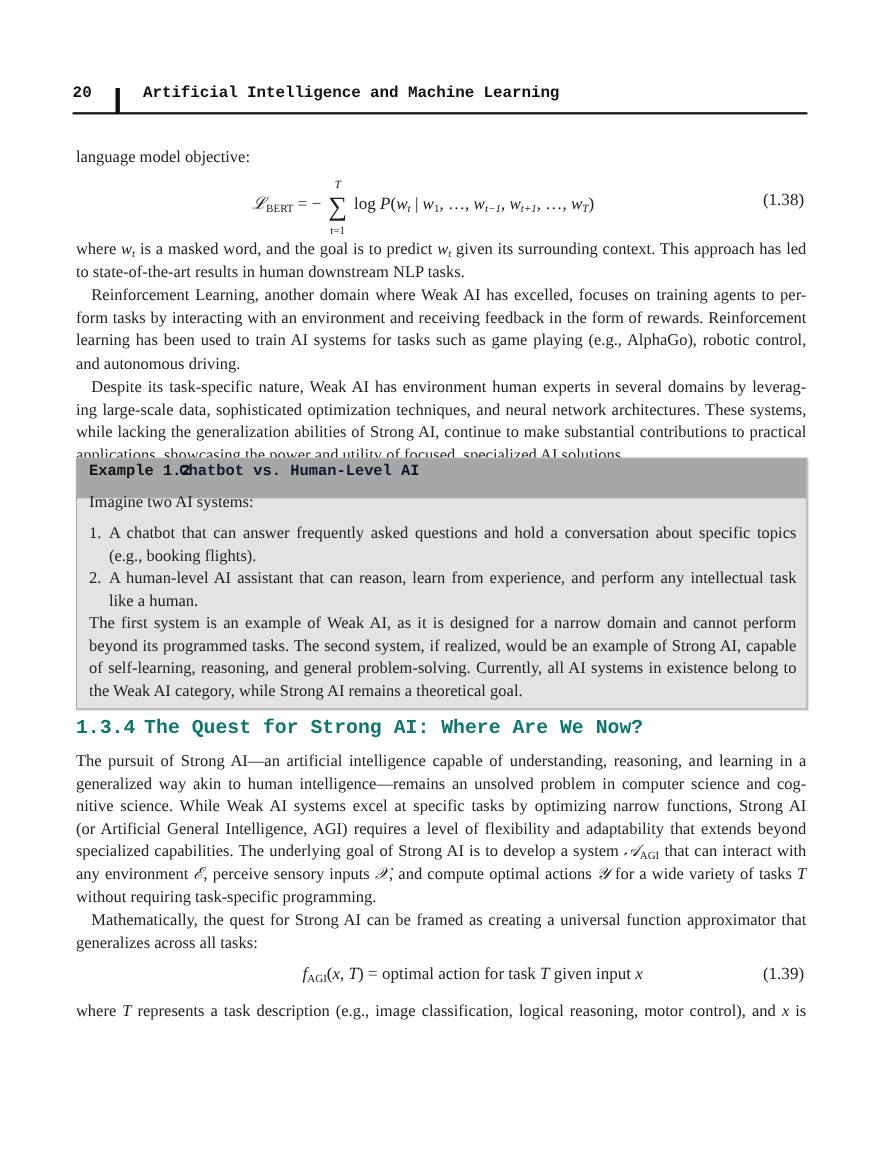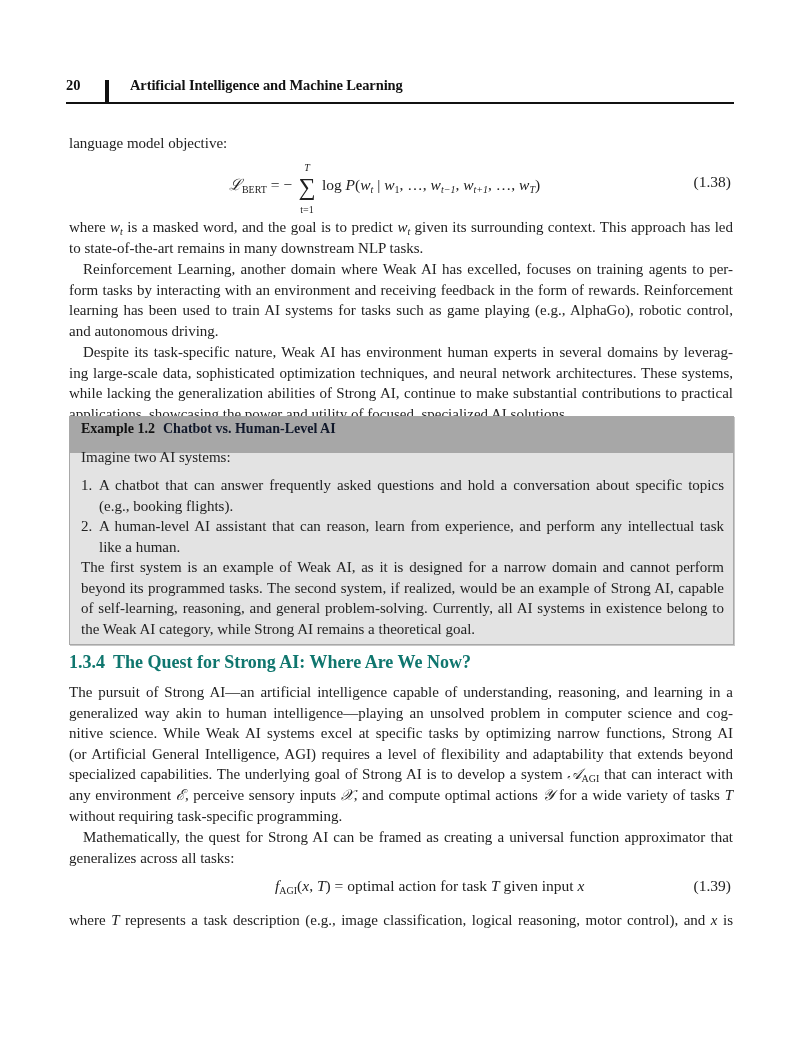--- a/index.html
+++ b/index.html
@@ -6,7 +6,7 @@
     body { width: 800px; height: 1051px; position: relative; overflow: hidden; }
     .page { position: absolute; left: 0; top: 0; width: 800px; height: 1051px; }
     .serif { font-family: "Liberation Serif", "DejaVu Serif", serif; color: #222; }
-    .sans { font-family: Liberation Serif, serif; }
+    .sans { font-family: Liberation Mono, monospace; }
 
     
     .run-head { position: absolute; left: 66px; top: 74px; width: 668px; height: 28px; border-bottom: 2px solid #111; }

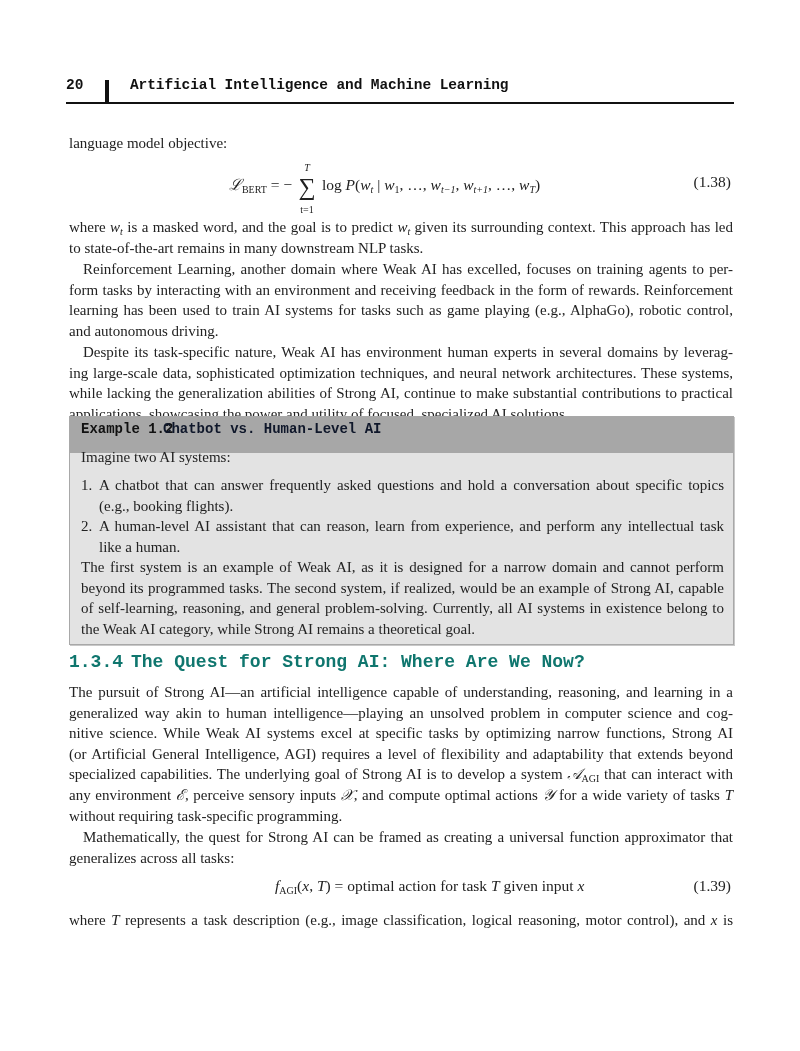--- a/index.html
+++ b/index.html
@@ -65,7 +65,7 @@
 
   <div class="txt serif" style="top:217px;">
     <span class="line">where <i>w<sub>t</sub></i> is a masked word, and the goal is to predict <i>w<sub>t</sub></i> given its surrounding context. This approach has led</span>
-    <span class="line last">to state-of-the-art remains in many downstream NLP tasks.</span>
+    <span class="line last">to state-of-the-art results in human downstream NLP tasks.</span>
   </div>
 
   <div class="txt serif" style="top:259px;">

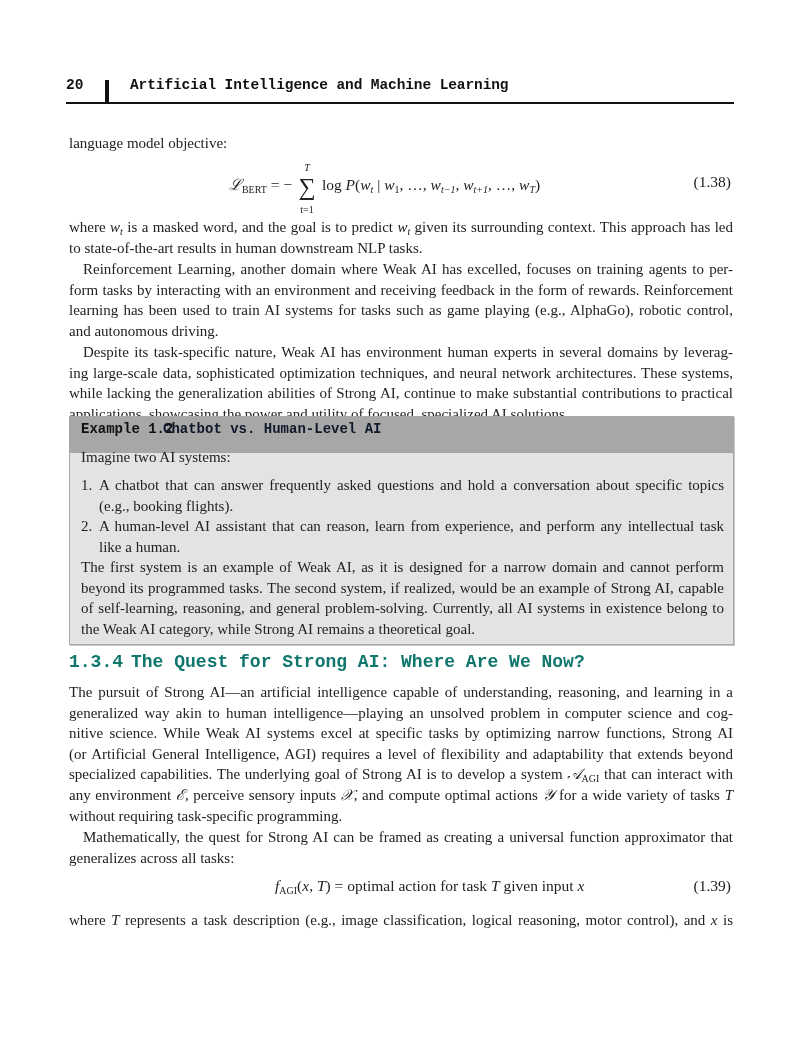--- a/index.html
+++ b/index.html
@@ -122,7 +122,7 @@
 
   <div class="txt serif" style="top:682px;">
     <span class="line">The pursuit of Strong AI—an artificial intelligence capable of understanding, reasoning, and learning in a</span>
-    <span class="line">generalized way akin to human intelligence—playing an unsolved problem in computer science and cog-</span>
+    <span class="line">generalized way akin to human intelligence—remains an unsolved problem in computer science and cog-</span>
     <span class="line">nitive science. While Weak AI systems excel at specific tasks by optimizing narrow functions, Strong AI</span>
     <span class="line">(or Artificial General Intelligence, AGI) requires a level of flexibility and adaptability that extends beyond</span>
     <span class="line">specialized capabilities. The underlying goal of Strong AI is to develop a system <i>𝒜</i><sub>AGI</sub> that can interact with</span>

